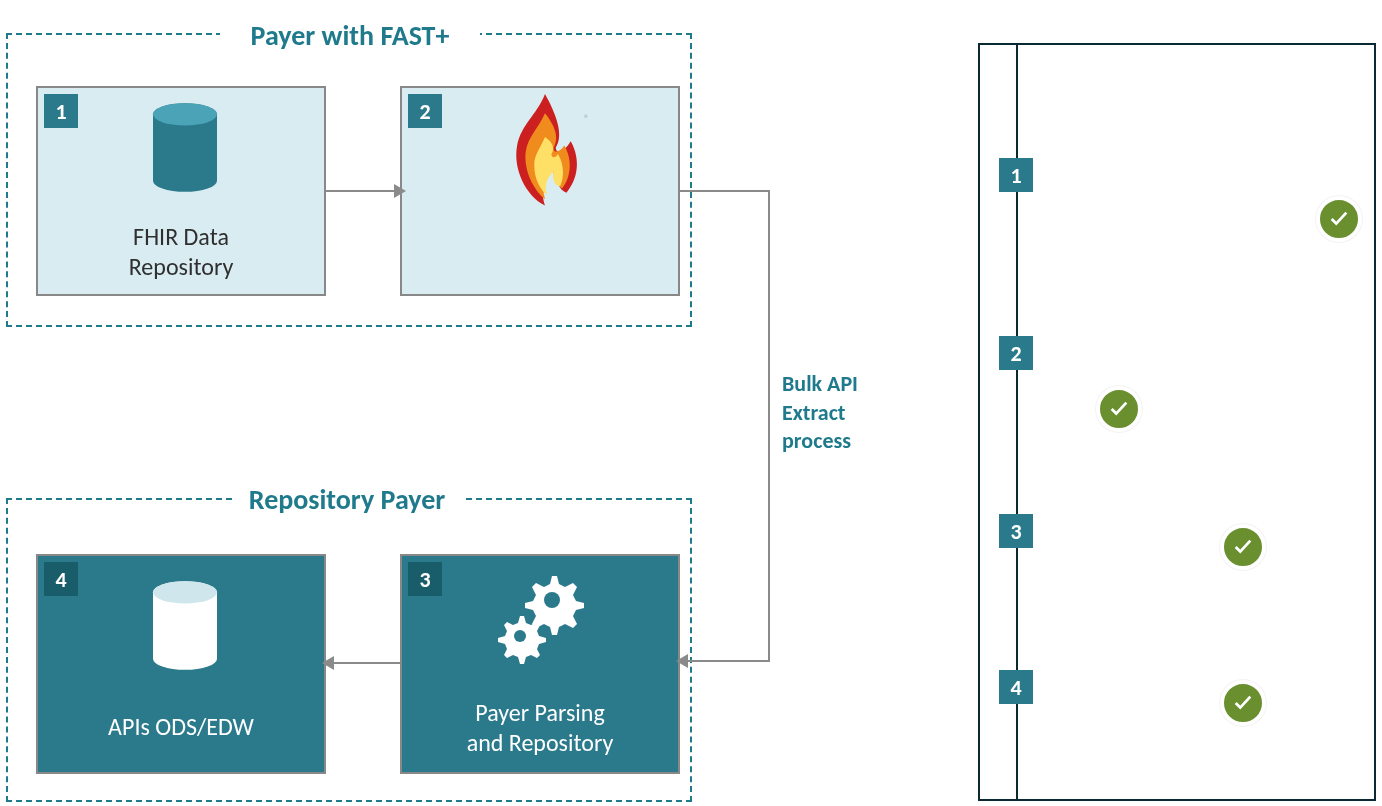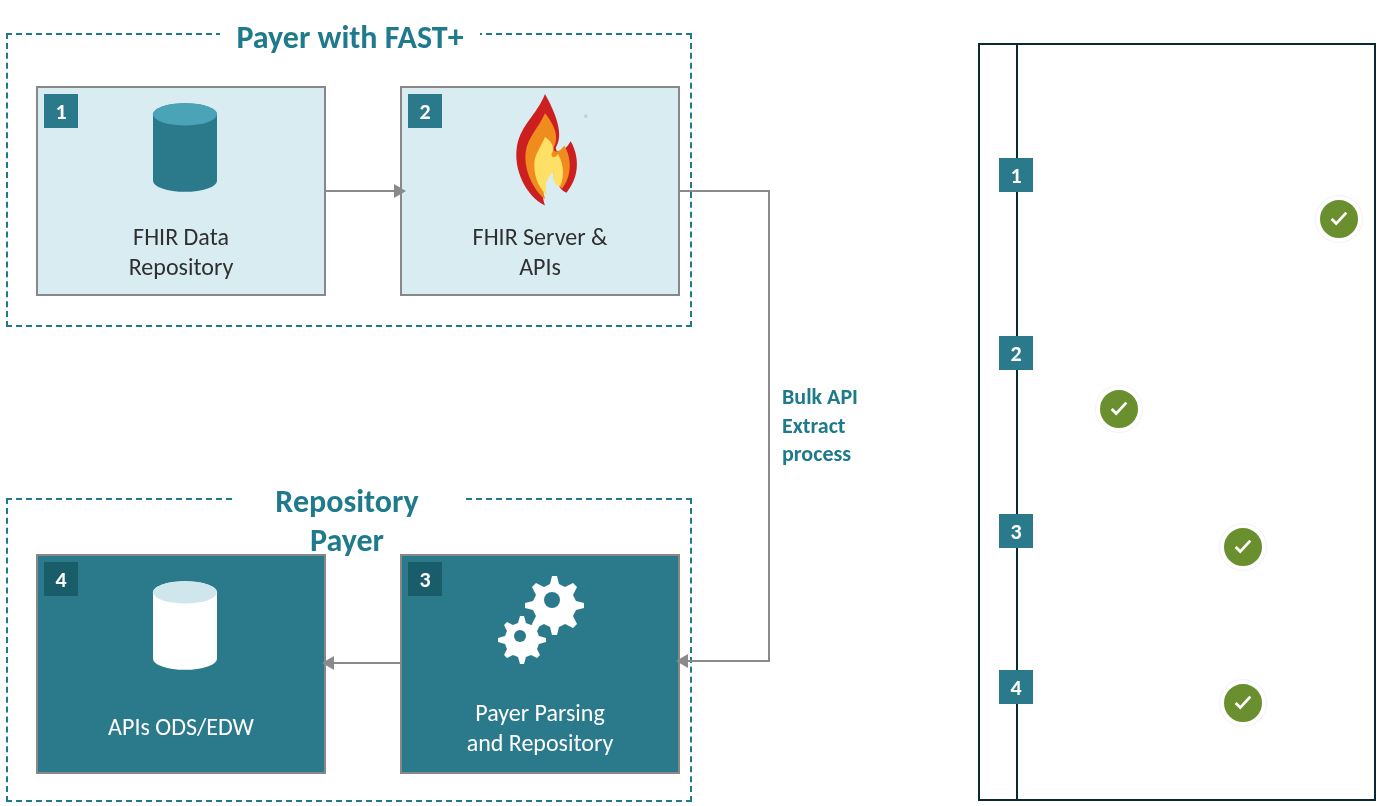--- a/index.html
+++ b/index.html
@@ -20,7 +20,7 @@
     background: #fff;
     color: #1f7a8c;
     font-weight: 600;
-    font-size: 32px;
+    font-size: 28px;
     padding: 0 10px;
     text-align: center;
   }

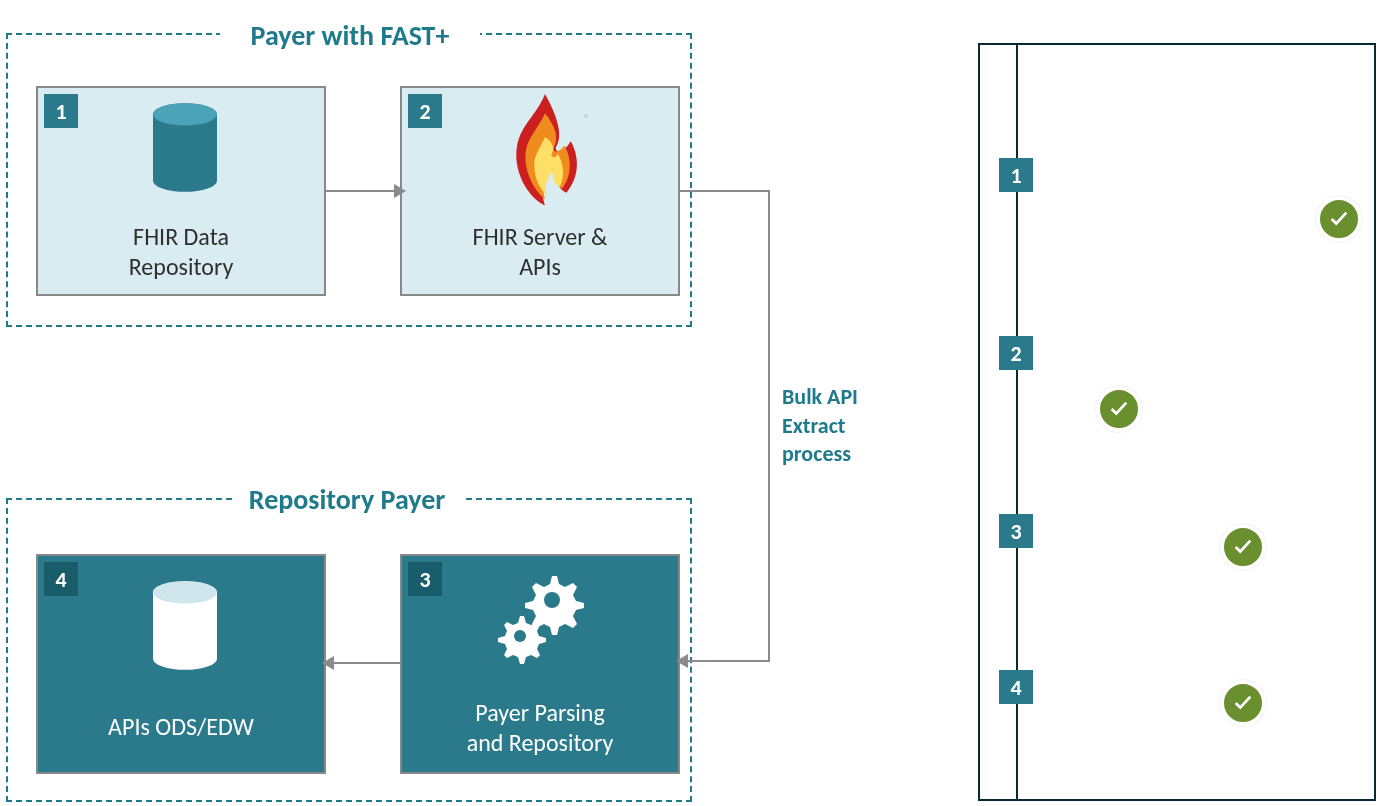--- a/index.html
+++ b/index.html
@@ -149,10 +149,6 @@
     <path fill="#f08c1e" d="M40 18 C34 32 24 40 22 54 C20 72 30 90 40 98 C36 84 42 74 48 68 C46 78 52 86 56 88 C64 78 66 62 58 48 C54 54 48 56 48 50 C54 40 48 28 40 18 Z"></path>
     <path fill="#ffe066" d="M40 40 C36 50 30 56 30 66 C30 80 36 90 42 94 C38 84 44 76 48 72 C46 80 50 86 54 86 C58 78 58 66 52 56 C50 60 46 60 46 56 C50 50 46 44 40 40 Z"></path>
   </svg>
-  <div class="node-label">
-    <span>FHIR Server &amp;</span><br>
-    <span>APIs</span>
-  </div>
 </div>
 
 <div class="arrow" style="left:326px; top:190px; width:72px;"></div>

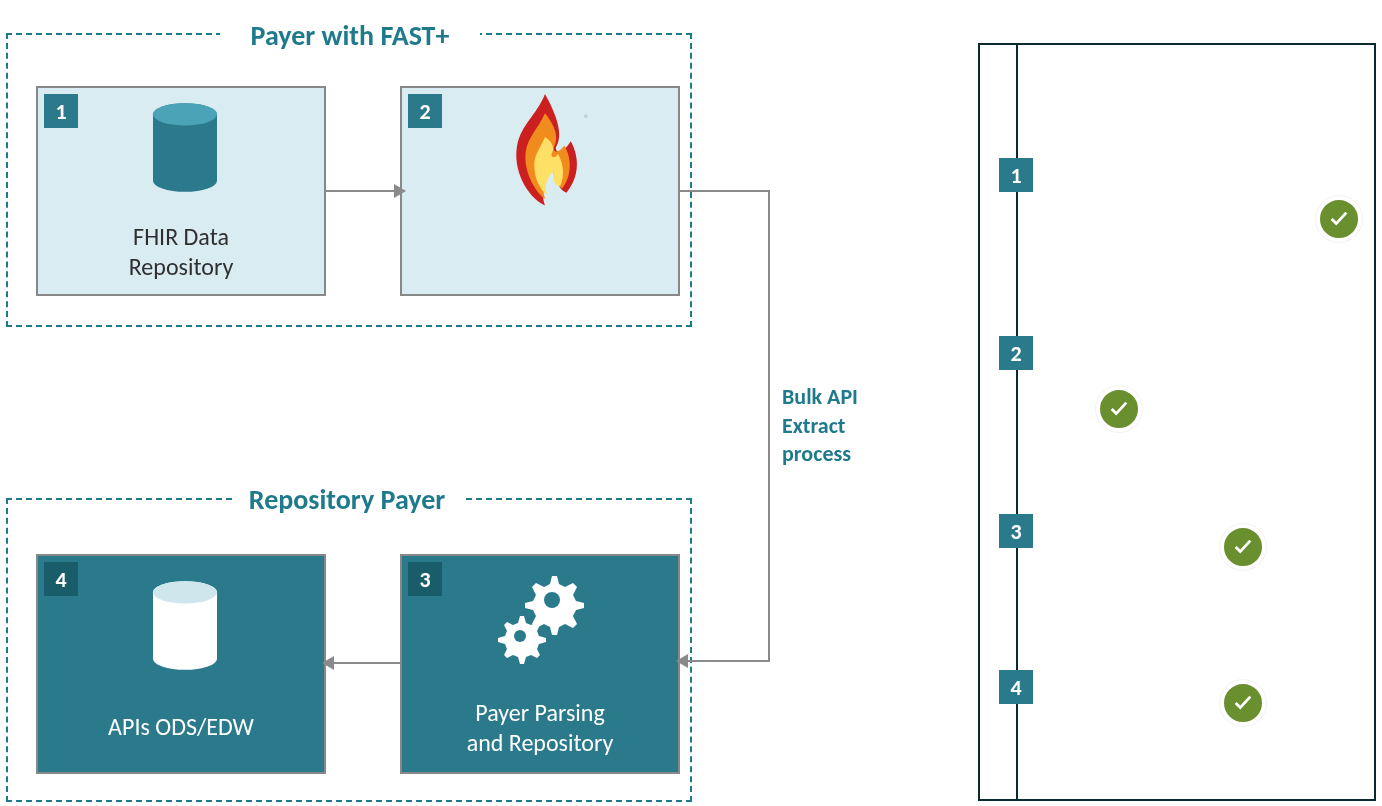--- a/index.html
+++ b/index.html
@@ -198,7 +198,7 @@
 <div class="arrow" style="left:684px; top:660px; width:86px;"></div>
 <div class="arrow-head" style="left:676px; top:654px; border-right:12px solid #8a8a8a; border-top:7px solid transparent; border-bottom:7px solid transparent;"></div>
 
-<div class="api-label" style="left:782px; top:370px;margin-top:13px;">
+<div class="api-label" style="left:782px; top:370px;">
   <span>Bulk API</span><br>
   <span>Extract</span><br>
   <span>process</span>

